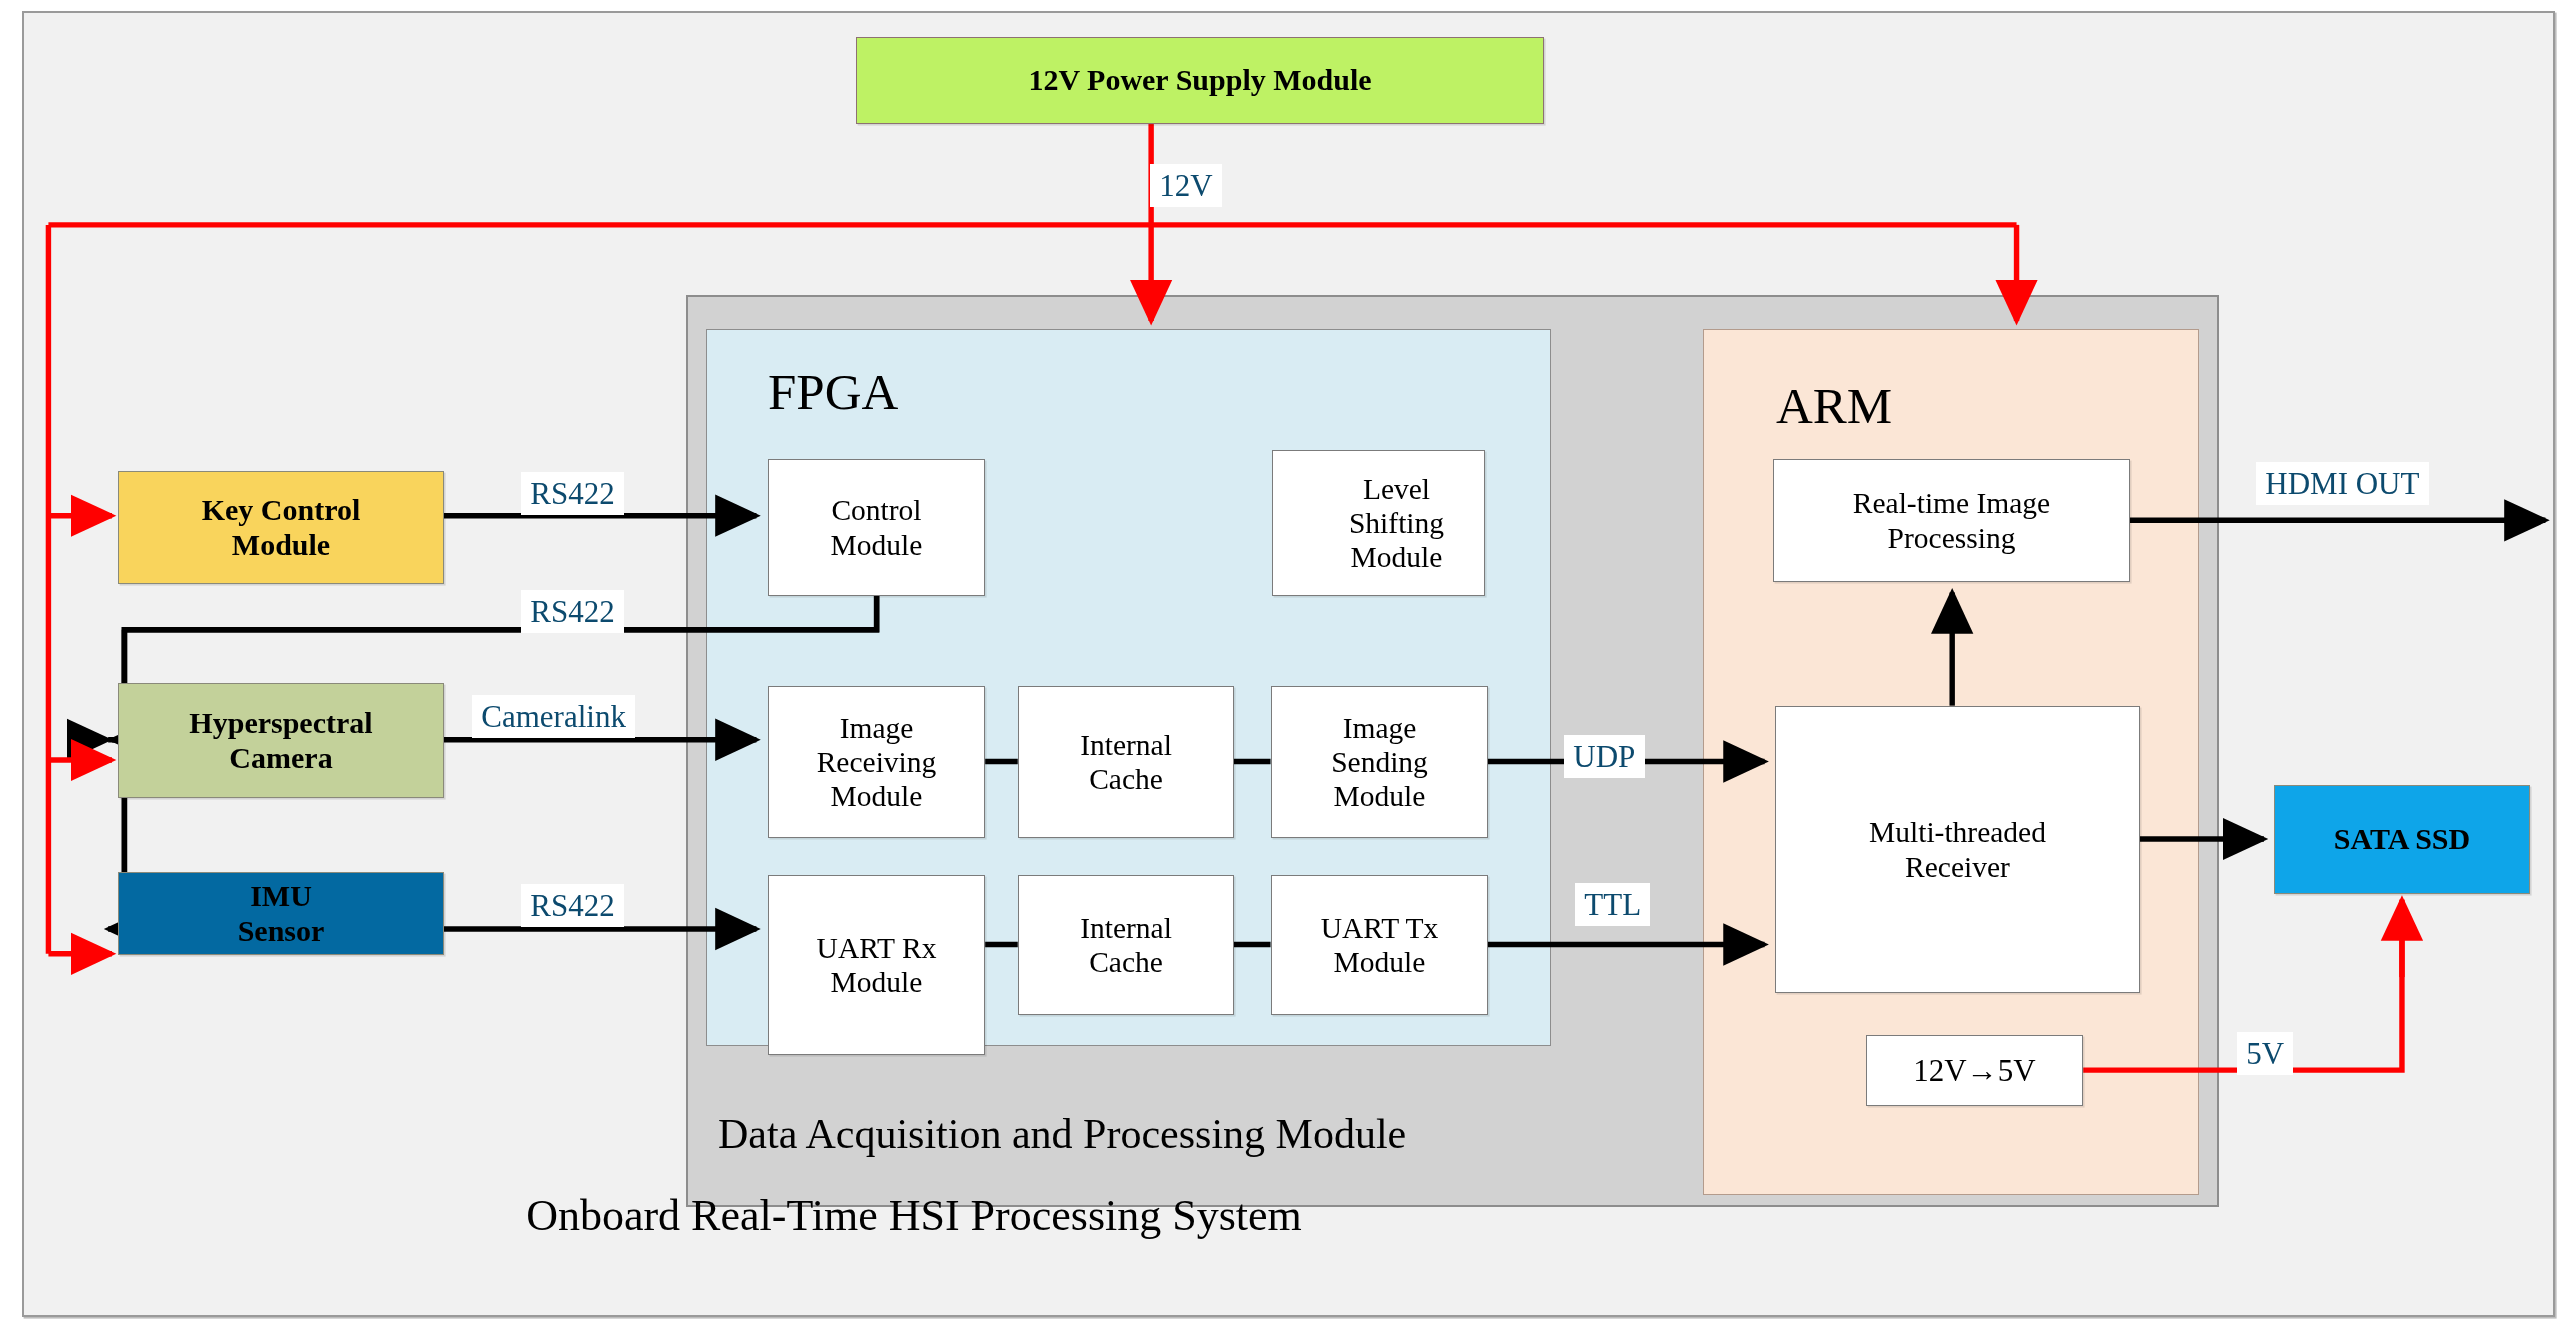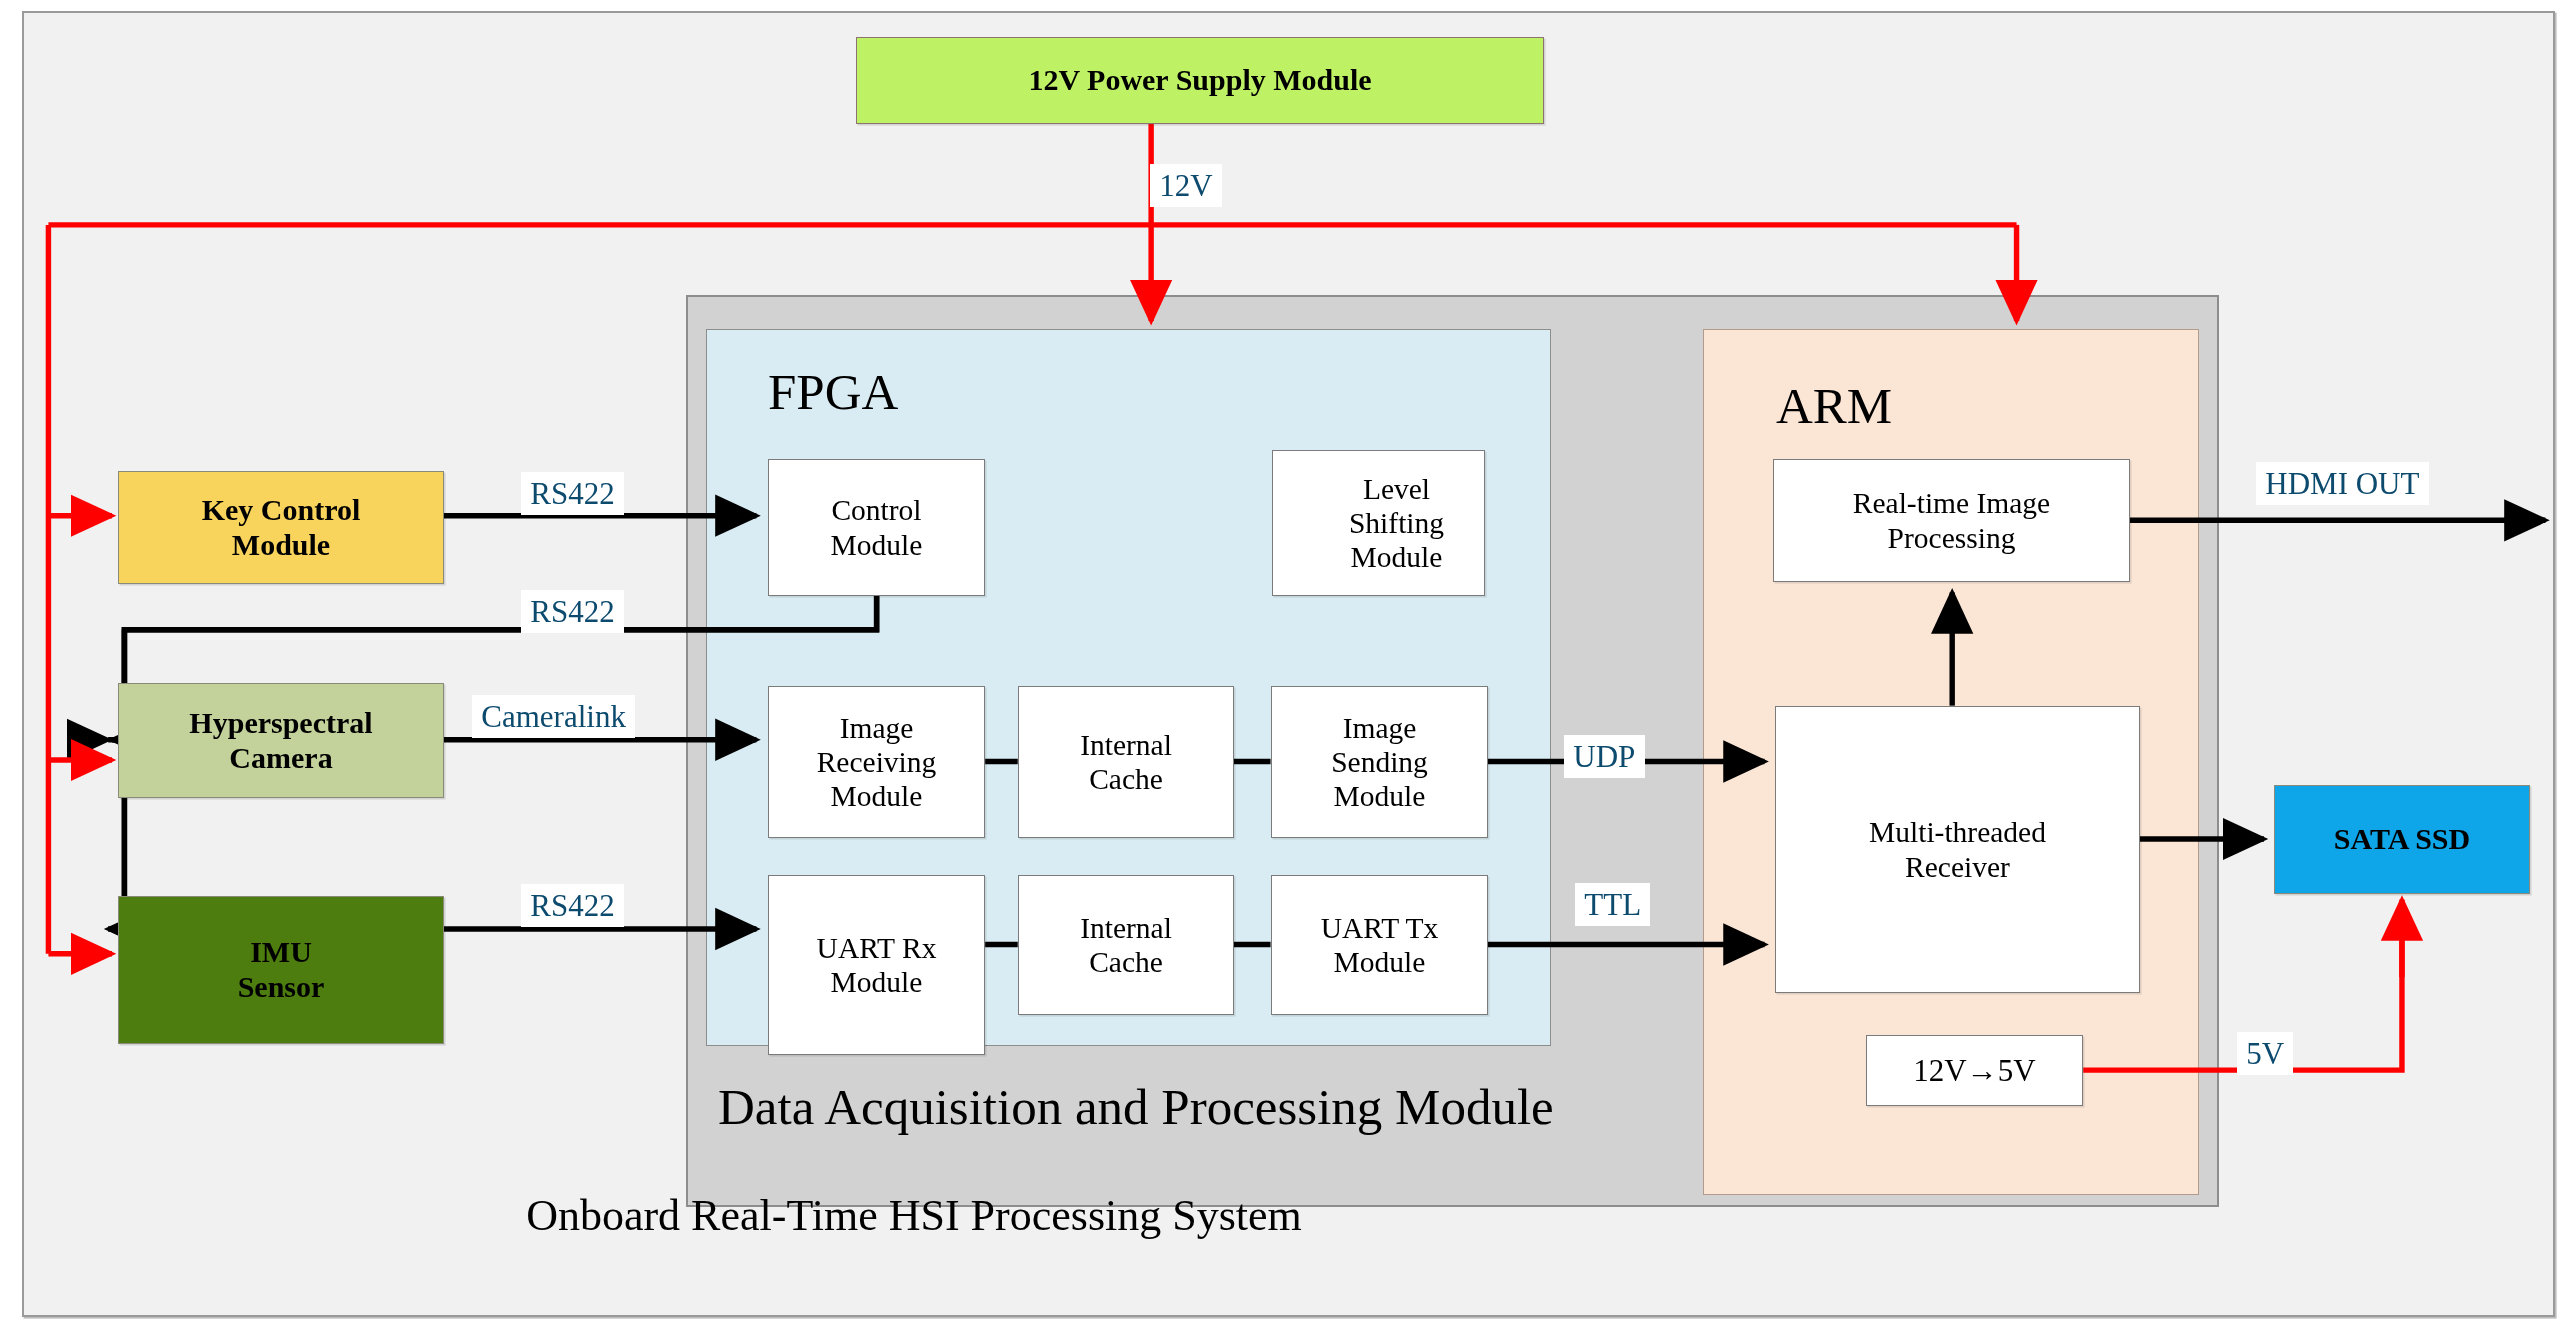--- a/index.html
+++ b/index.html
@@ -144,9 +144,8 @@
     left: 118px;
     top: 872px;
     width: 326px;
-    height: 148px;
-    background: #4d7c0f;
-    margin-top: 24px;
+    height: 83px;
+    background: #0369a1;
   }
   .mod-ssd {
     left: 2274px;

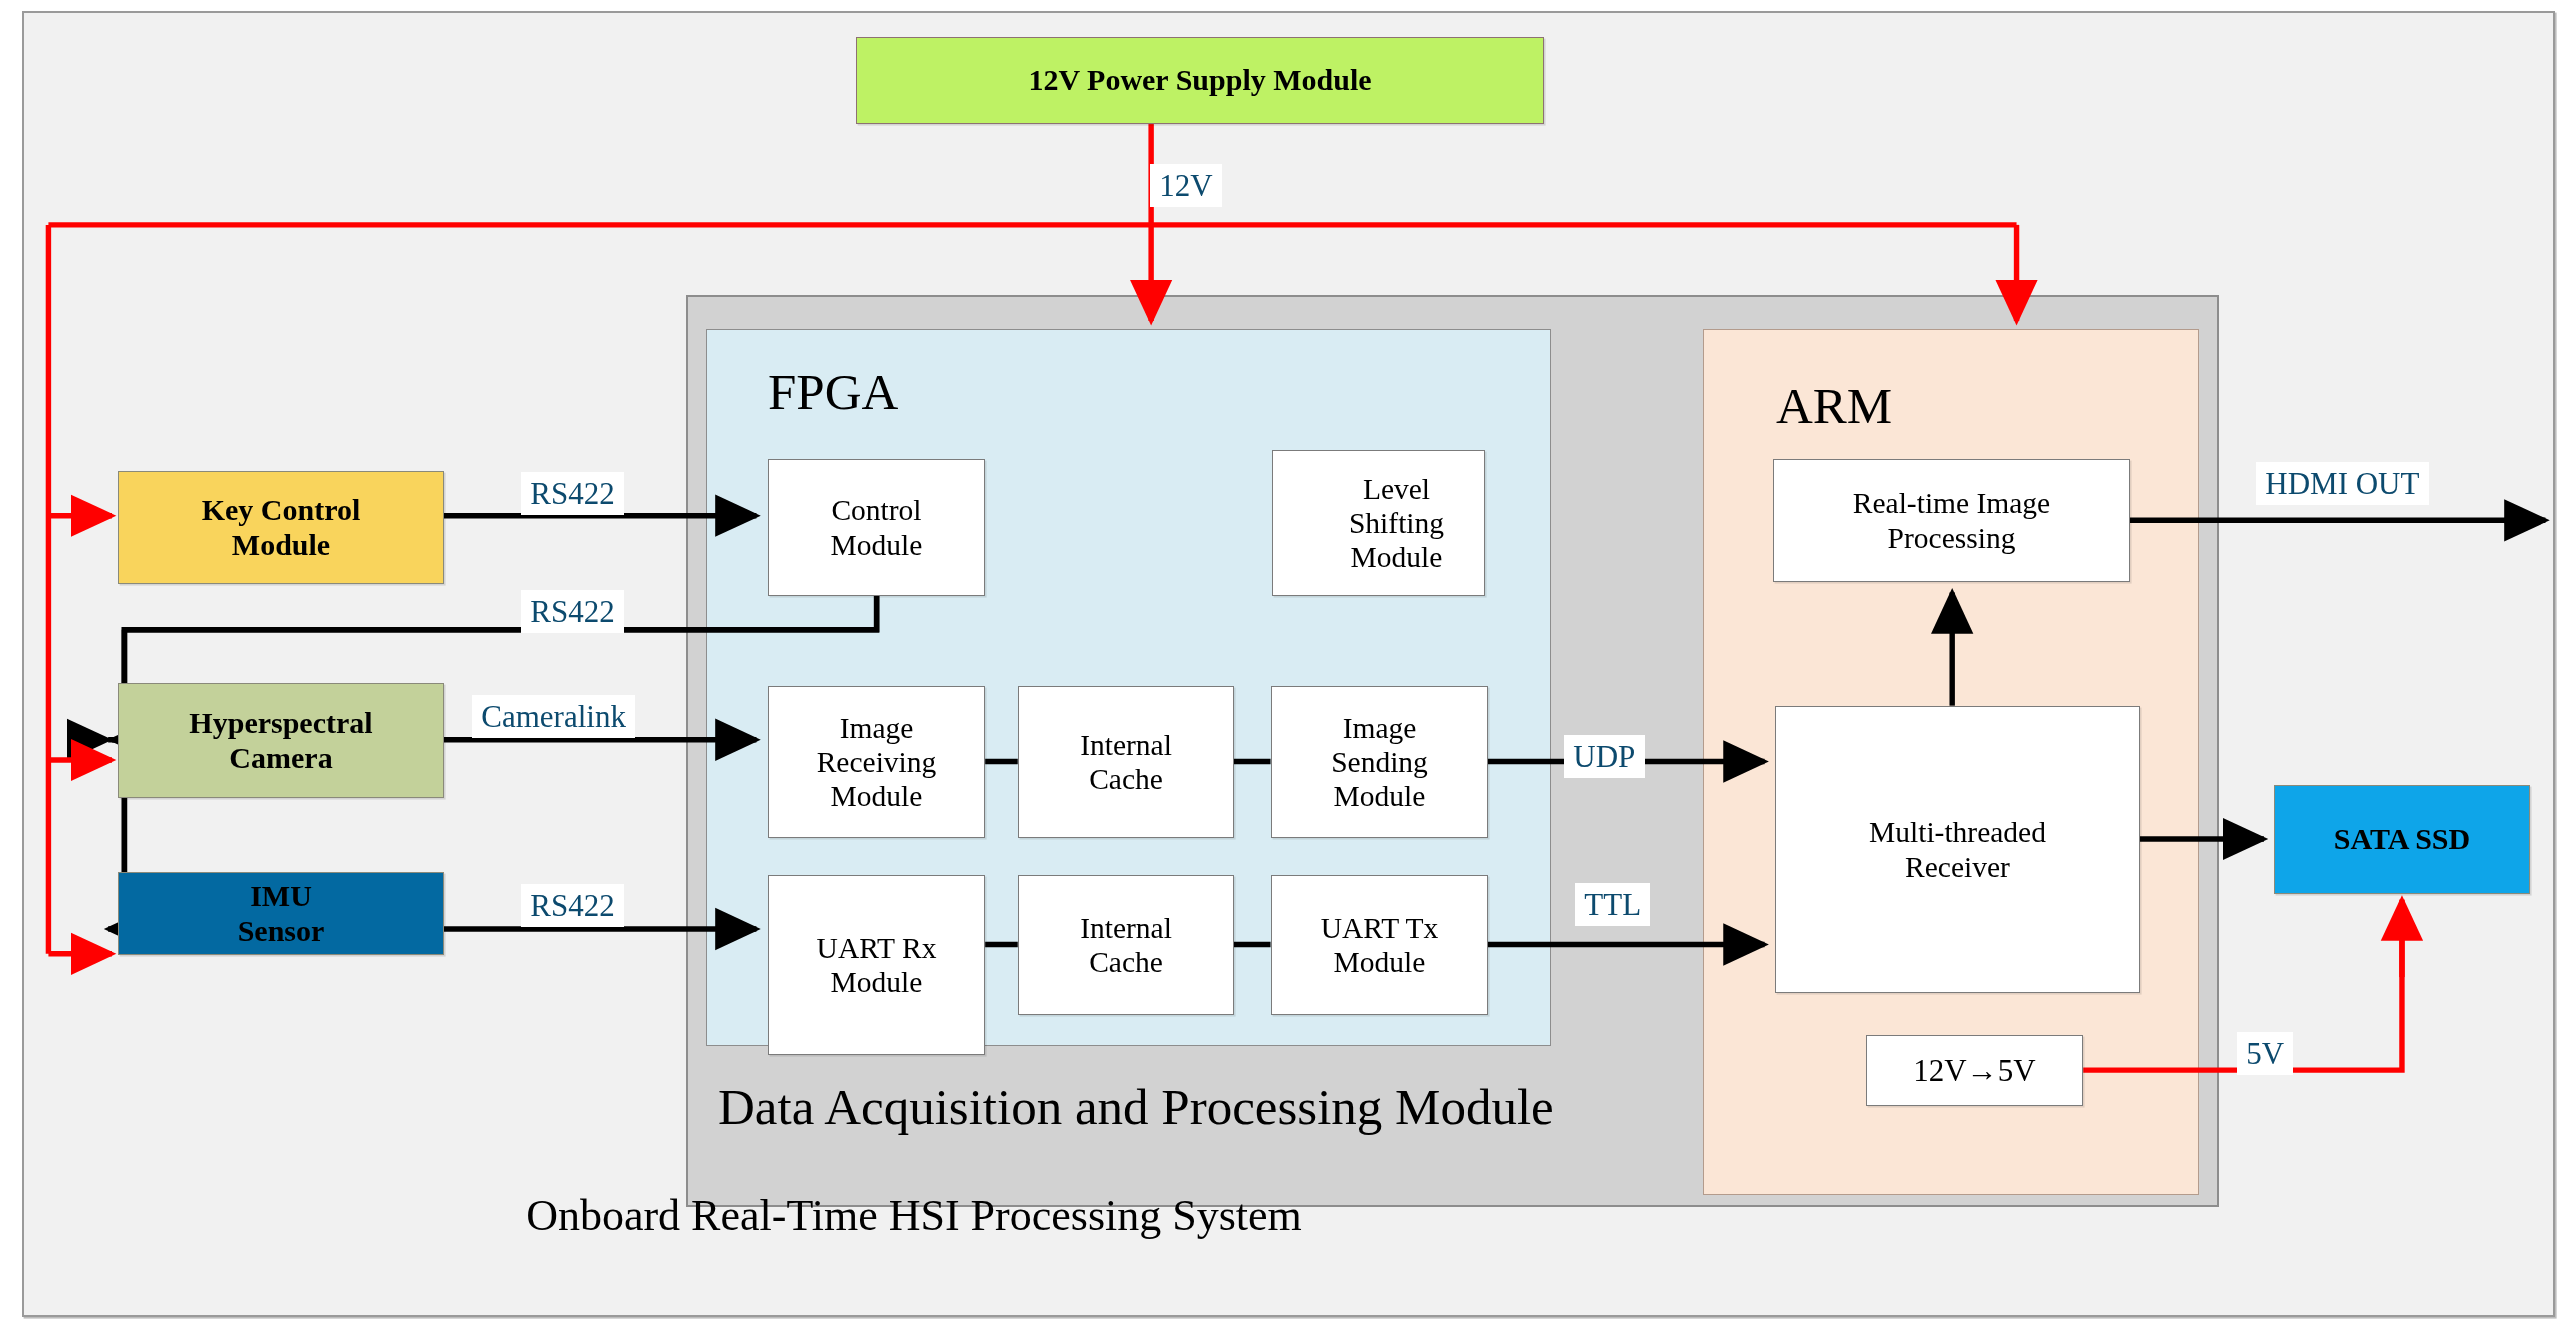--- a/index.html
+++ b/index.html
@@ -64,10 +64,10 @@
   }
   .daq-caption {
     left: 698px;
-    top: 1079px;
+    top: 1106px;
     width: 970px;
     height: 57px;
-    font-size: 51px;
+    font-size: 42px;
     justify-content: flex-start;
     padding-left: 20px;
   }

